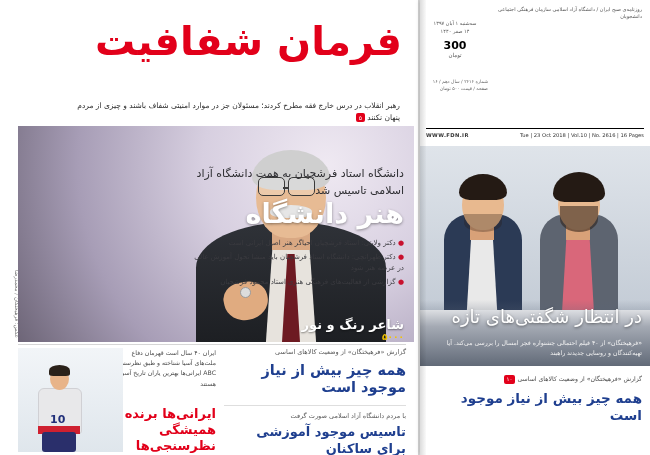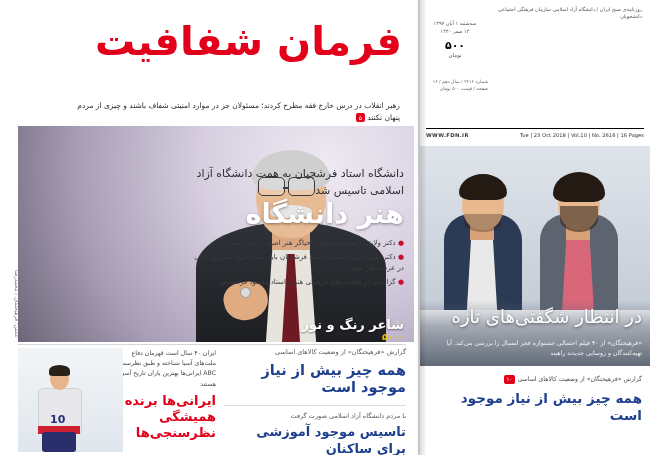--- a/index.html
+++ b/index.html
@@ -708,7 +708,7 @@
         <div class="plate-left-box">
           <div class="line">سه‌شنبه ۱ آبان ۱۳۹۷</div>
           <div class="line">۱۴ صفر ۱۴۴۰</div>
-          <div class="price">۵۰۰</div>
+          <div class="price">300</div>
           <div class="price-unit">تومان</div>
         </div>
 

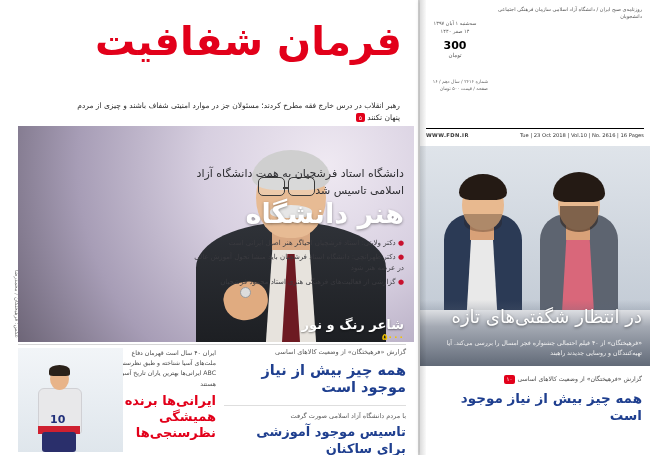--- a/index.html
+++ b/index.html
@@ -321,7 +321,7 @@
     font-weight: bold;
     font-size: 13px;
     line-height: 1.25;
-    margin-top: 4px;
+    margin-top: 17px;
   }
   .col-mid .hl .second { display: block; text-align: right; }
 

